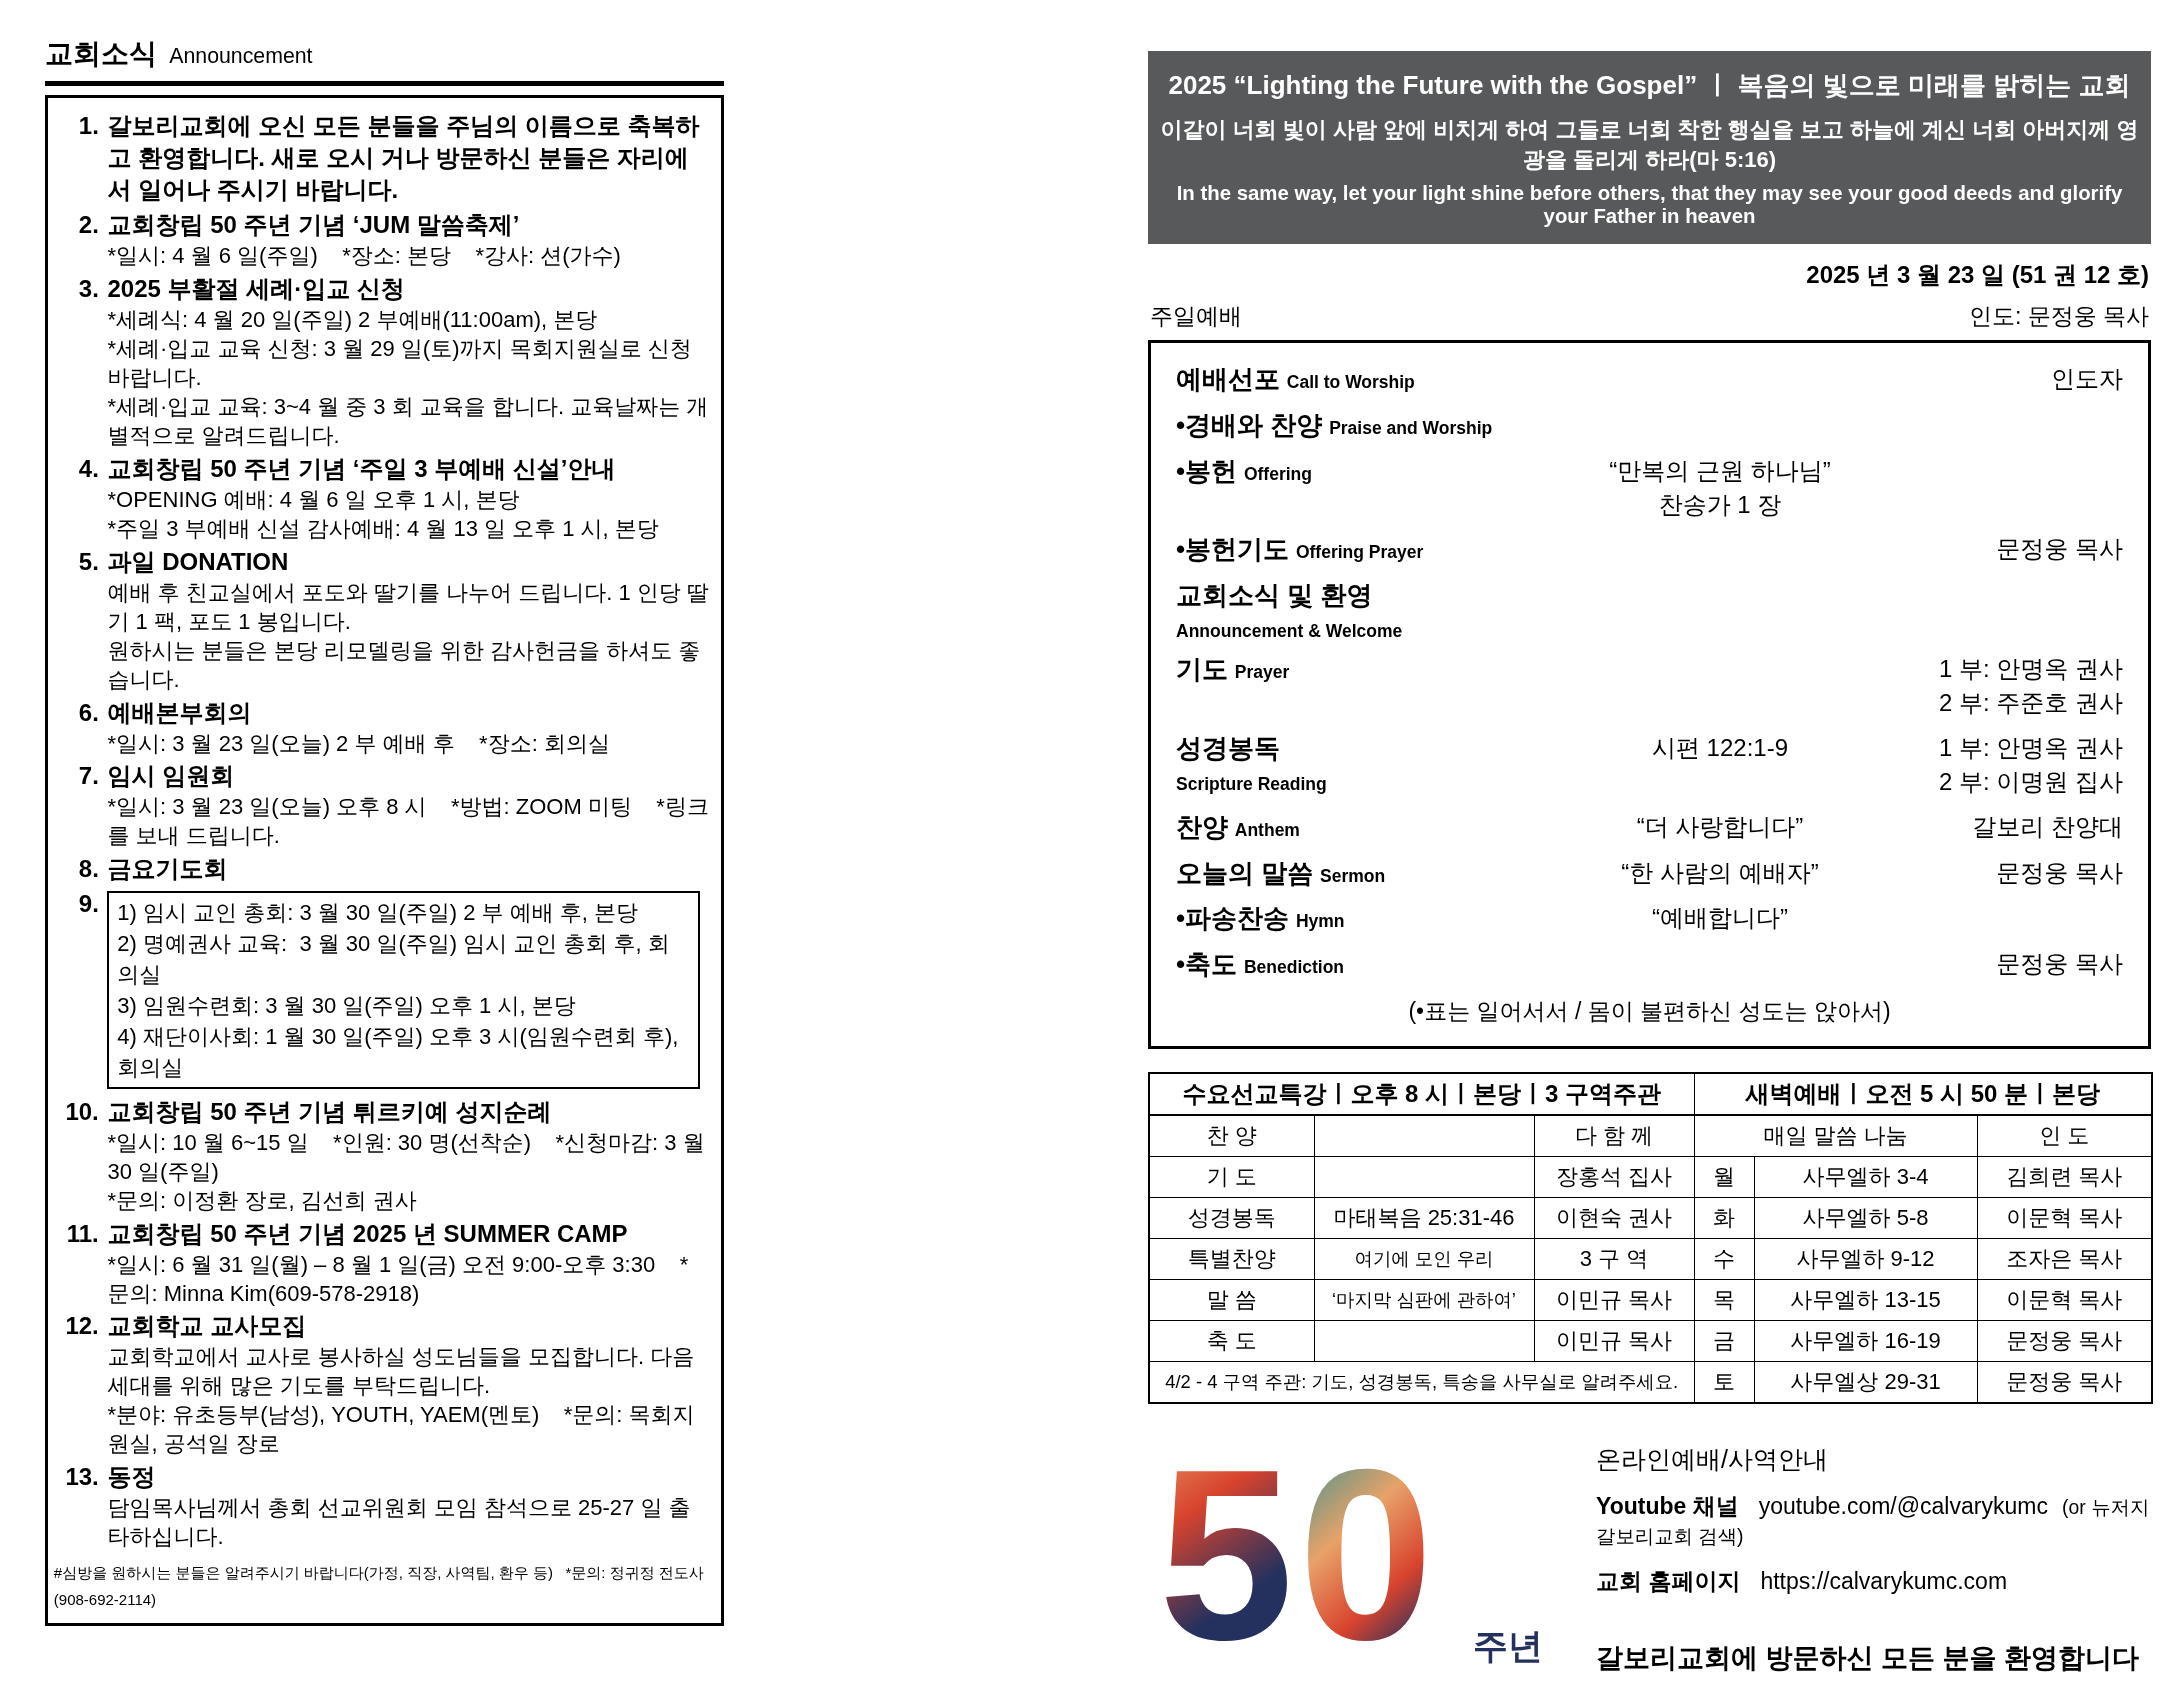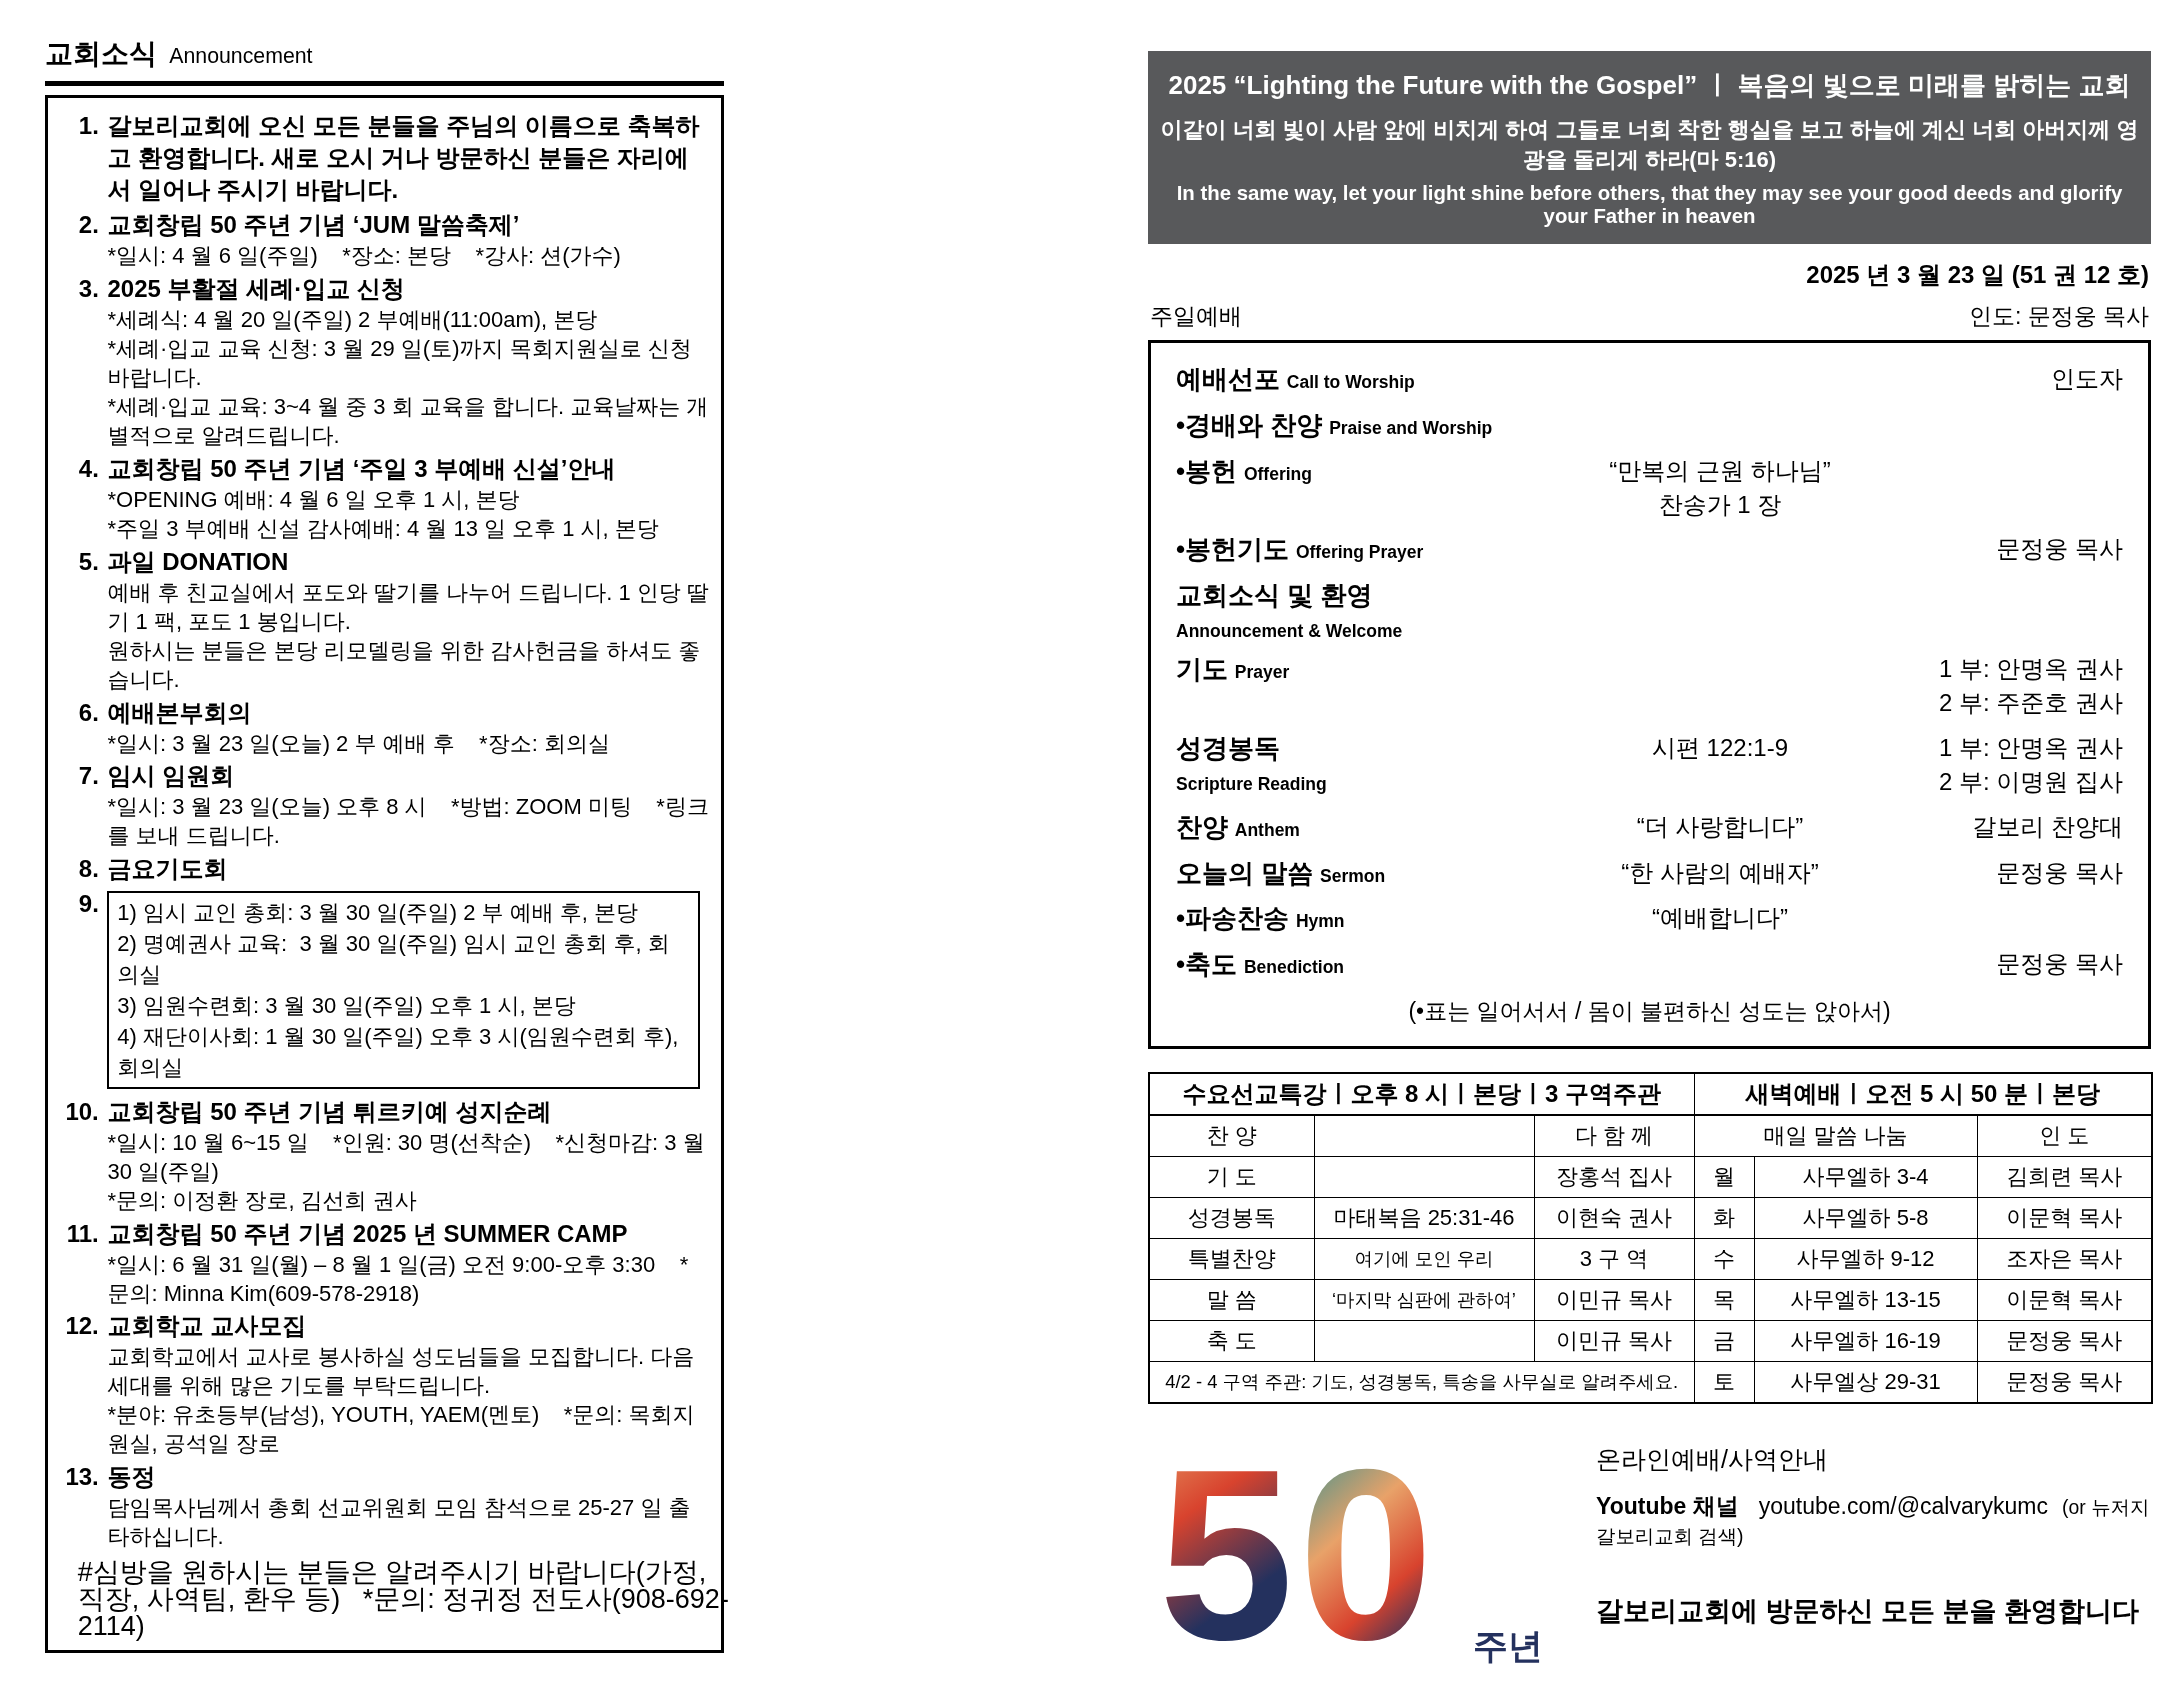--- a/index.html
+++ b/index.html
@@ -21,7 +21,7 @@
   .sub-box{border:2.9px solid #000;margin:2.9px 9.7px 3.9px 0;padding:3.9px 7.8px;}
   .sub-box .ann-line{font-size:22px;line-height:31px;}
   .lp-notes{width:679px;margin-top:7.8px;}
-  .lp-notes div{font-size:27px;line-height:27px;white-space:pre-wrap;margin-left:24px;}
+  .lp-notes div{font-size:15px;line-height:27px;white-space:pre-wrap;}
   
   .right-page{position:absolute;left:1148px;top:35px;width:1003px;}
   .banner{background:#58595b;color:#fff;text-align:center;margin-top:15.5px;padding:13.6px 7.8px 15.5px 7.8px;}

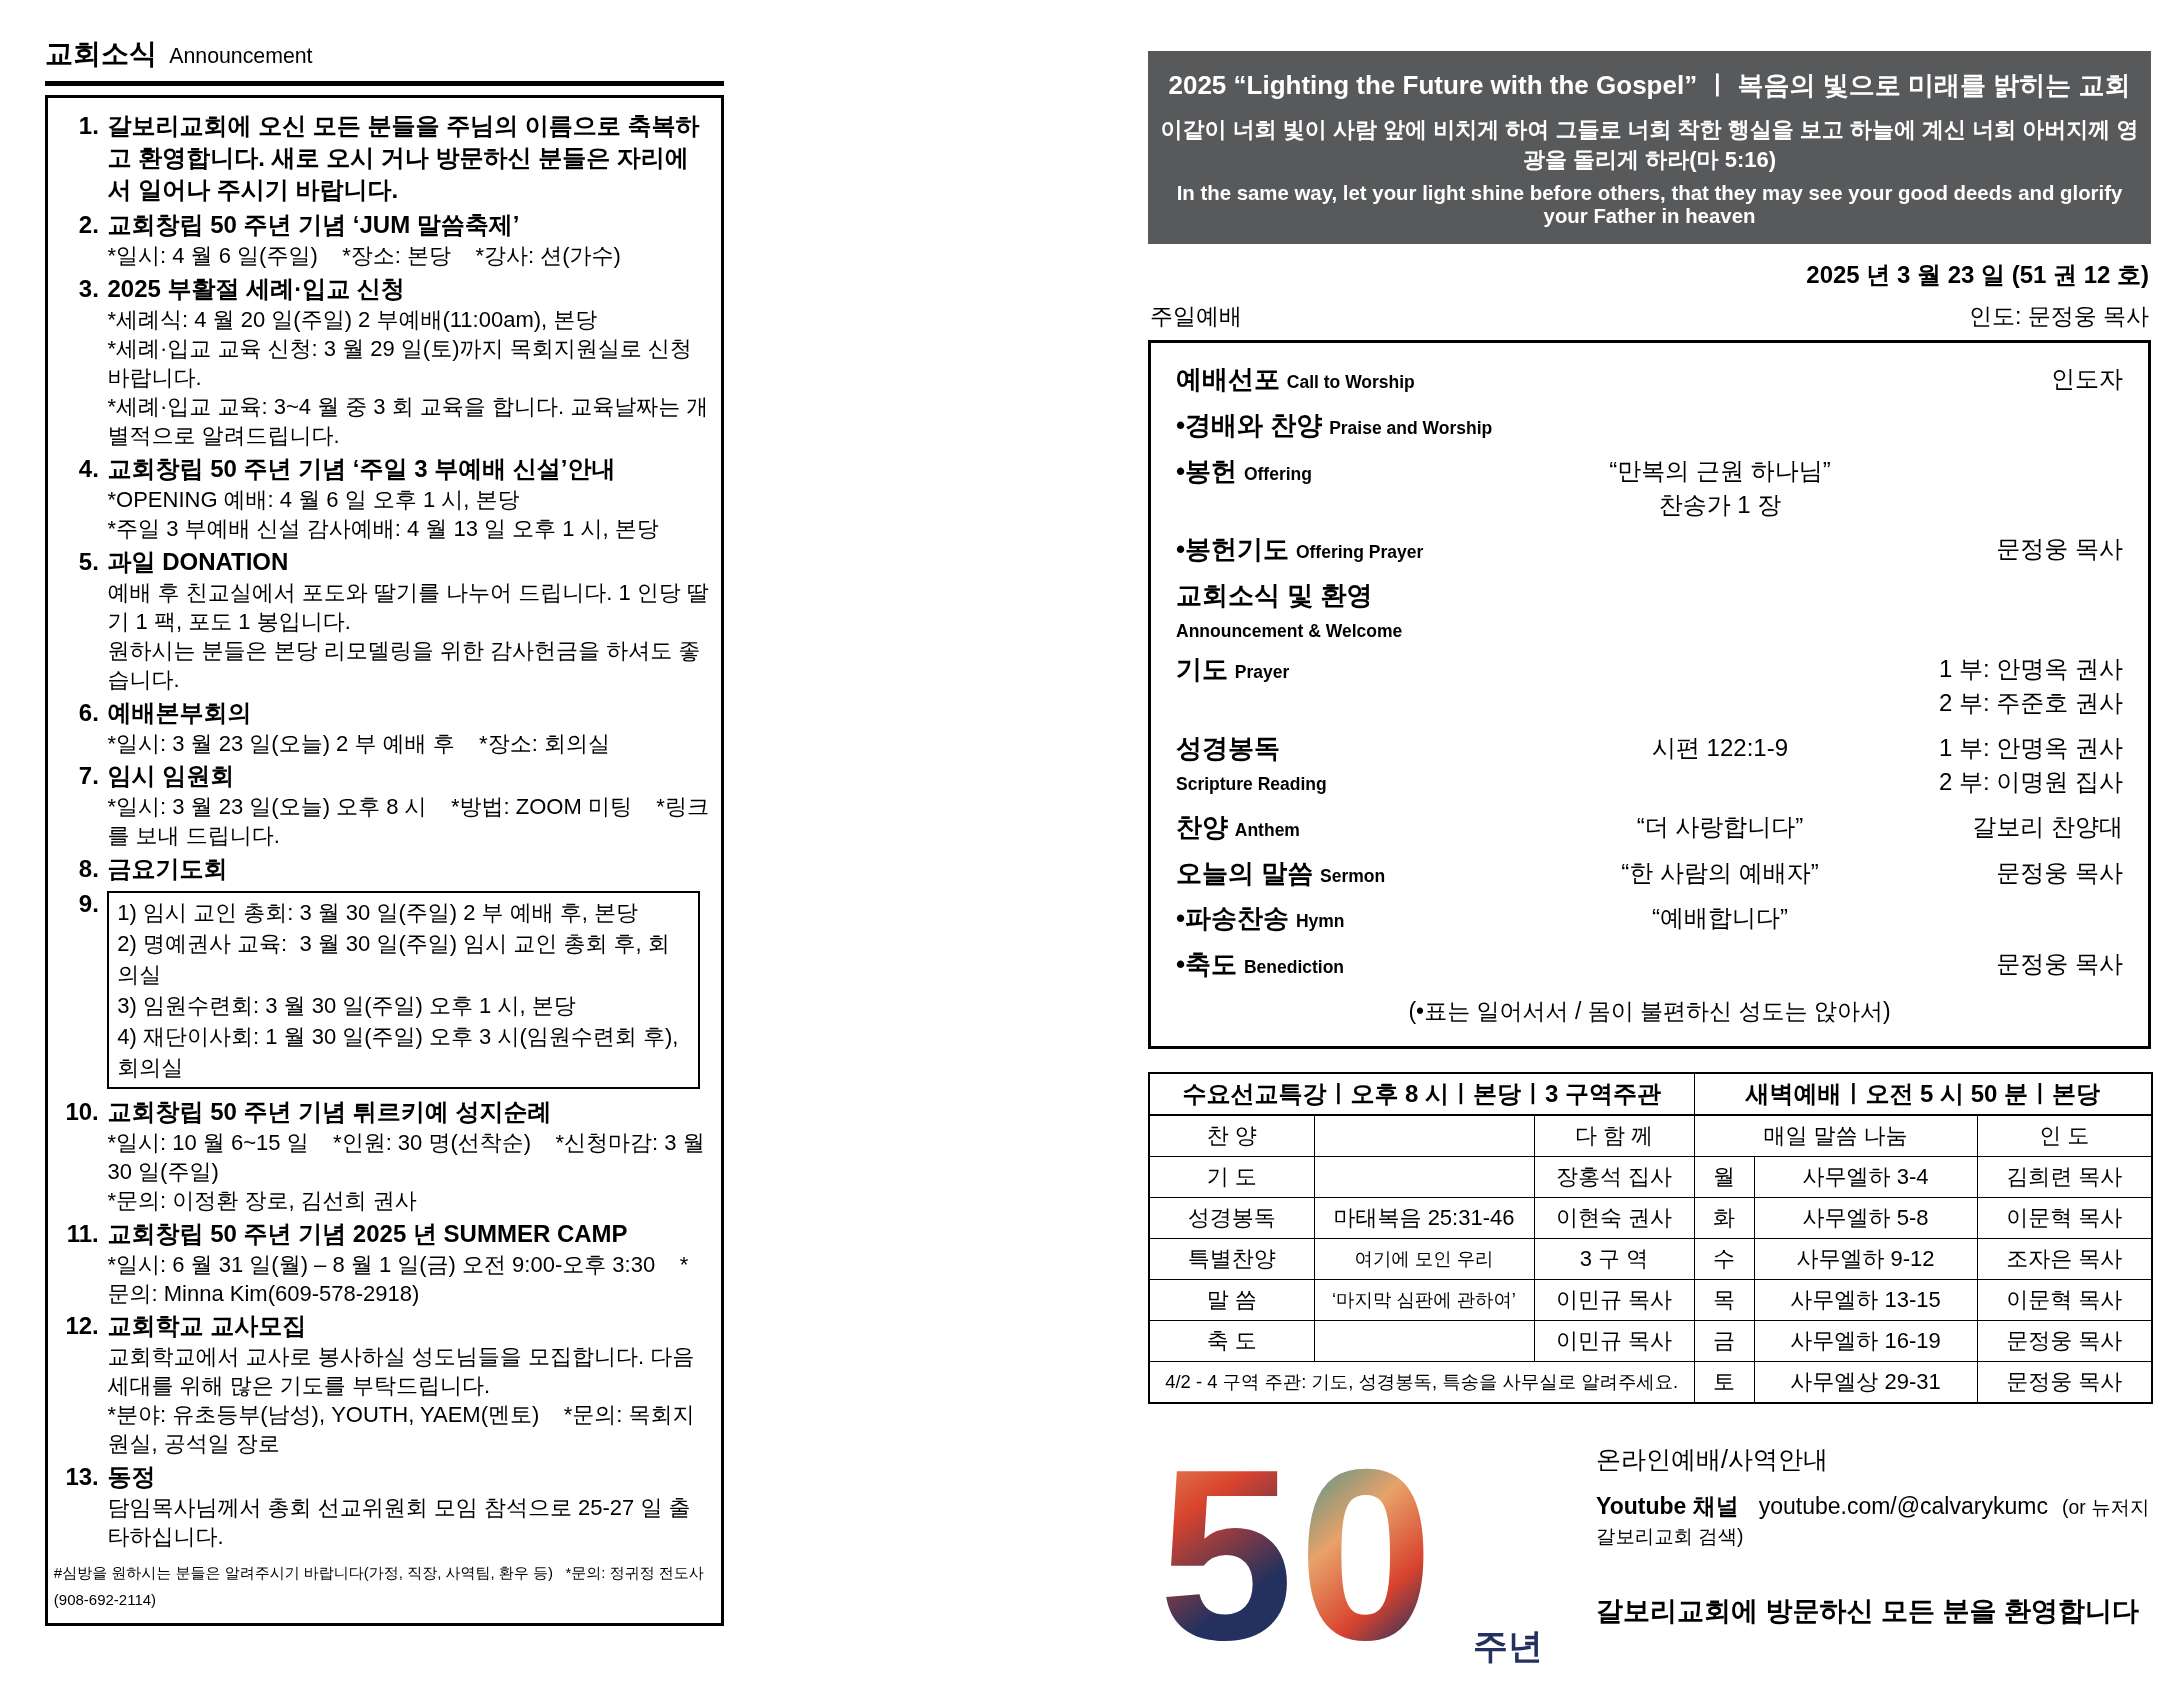--- a/index.html
+++ b/index.html
@@ -401,6 +401,10 @@
         <span class="val">youtube.com/@calvarykumc</span>
         <span class="note">(or 뉴저지 갈보리교회 검색)</span>
       </div>
+      <div class="c-line">
+        <span class="lbl">교회 홈페이지</span>
+        <span class="val">https://calvarykumc.com</span>
+      </div>
       <div class="c-welcome">갈보리교회에 방문하신 모든 분을 환영합니다</div>
 
     </div>

